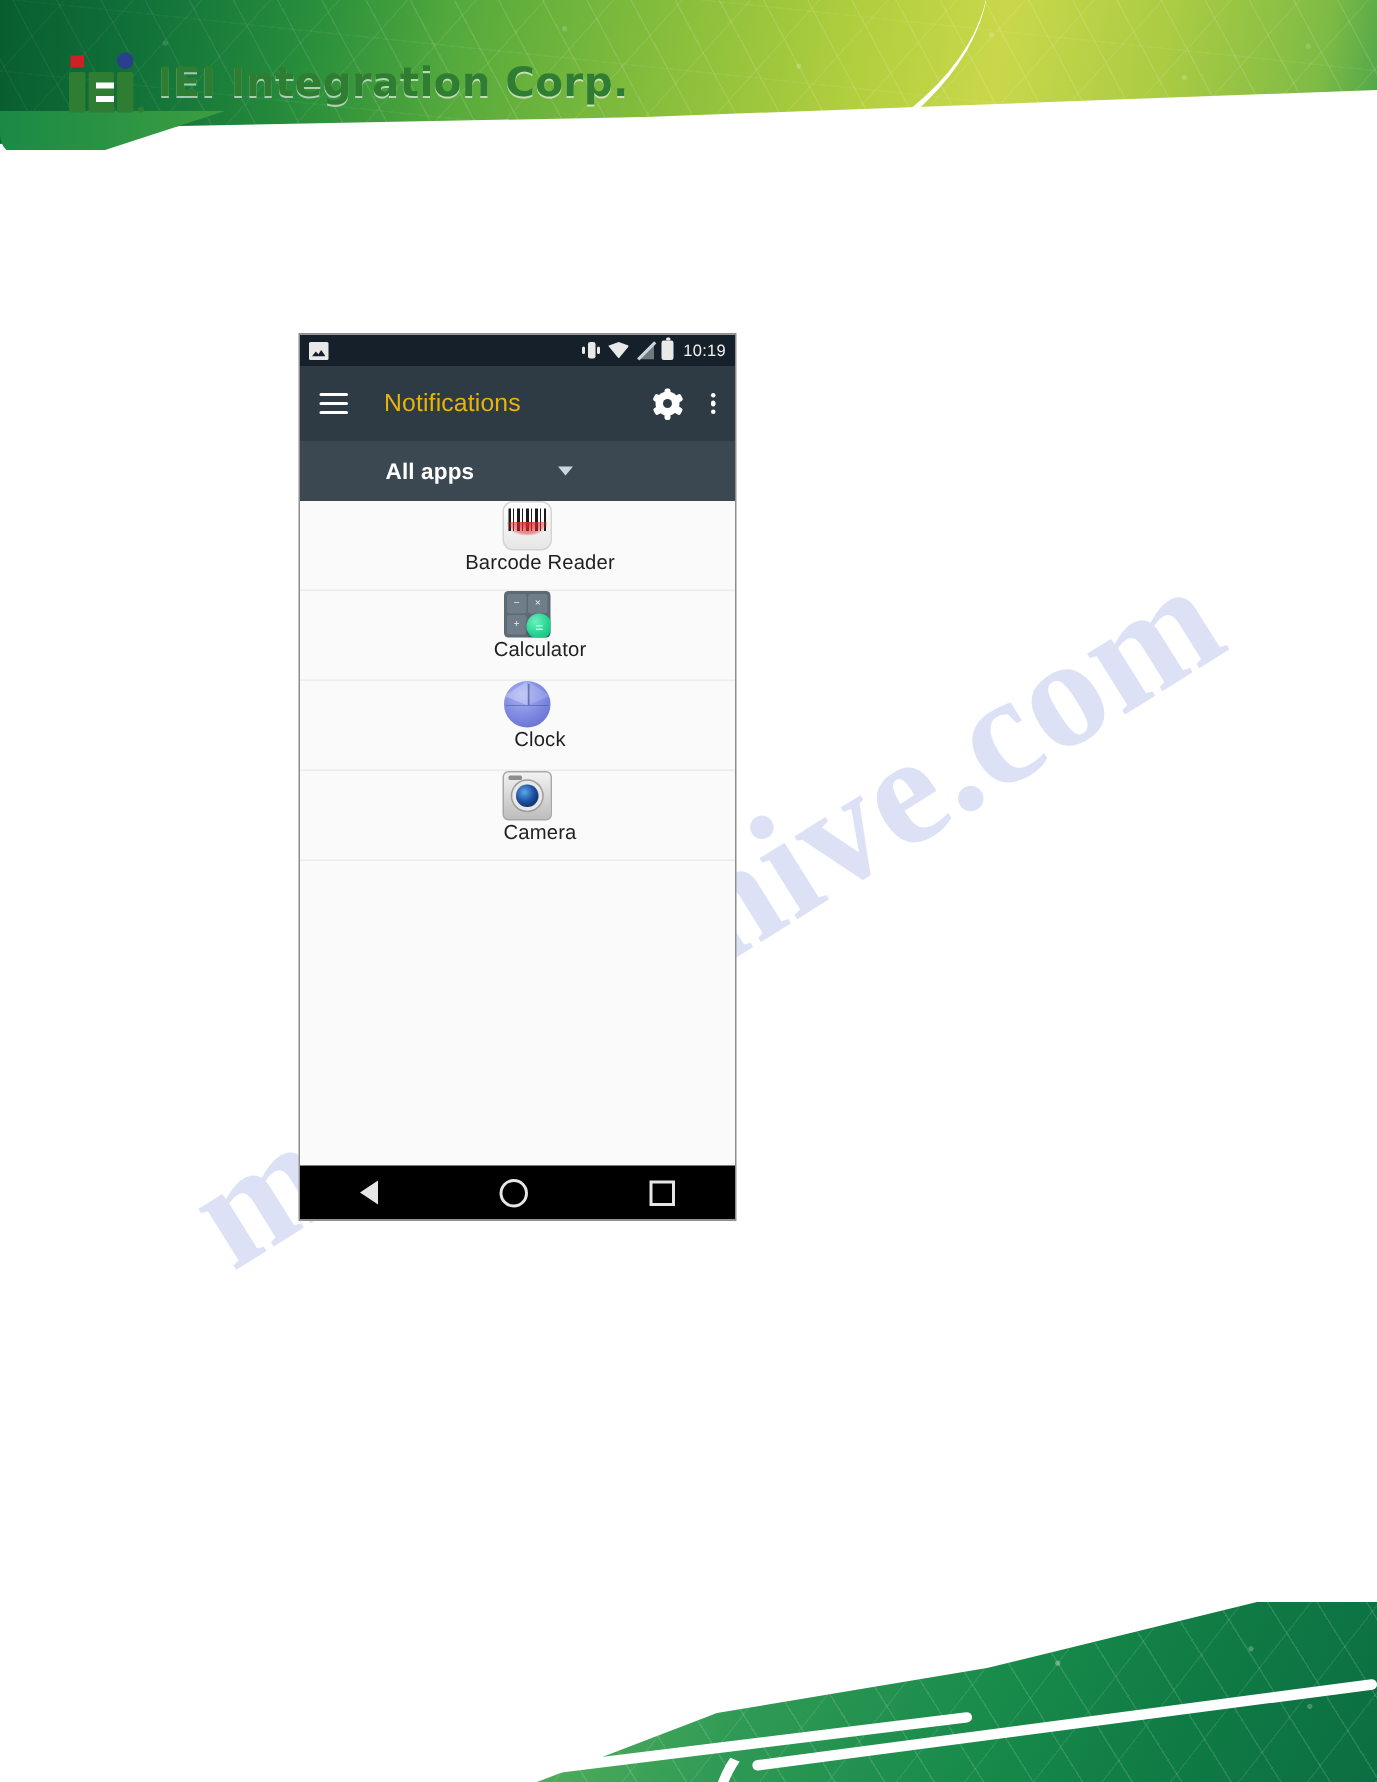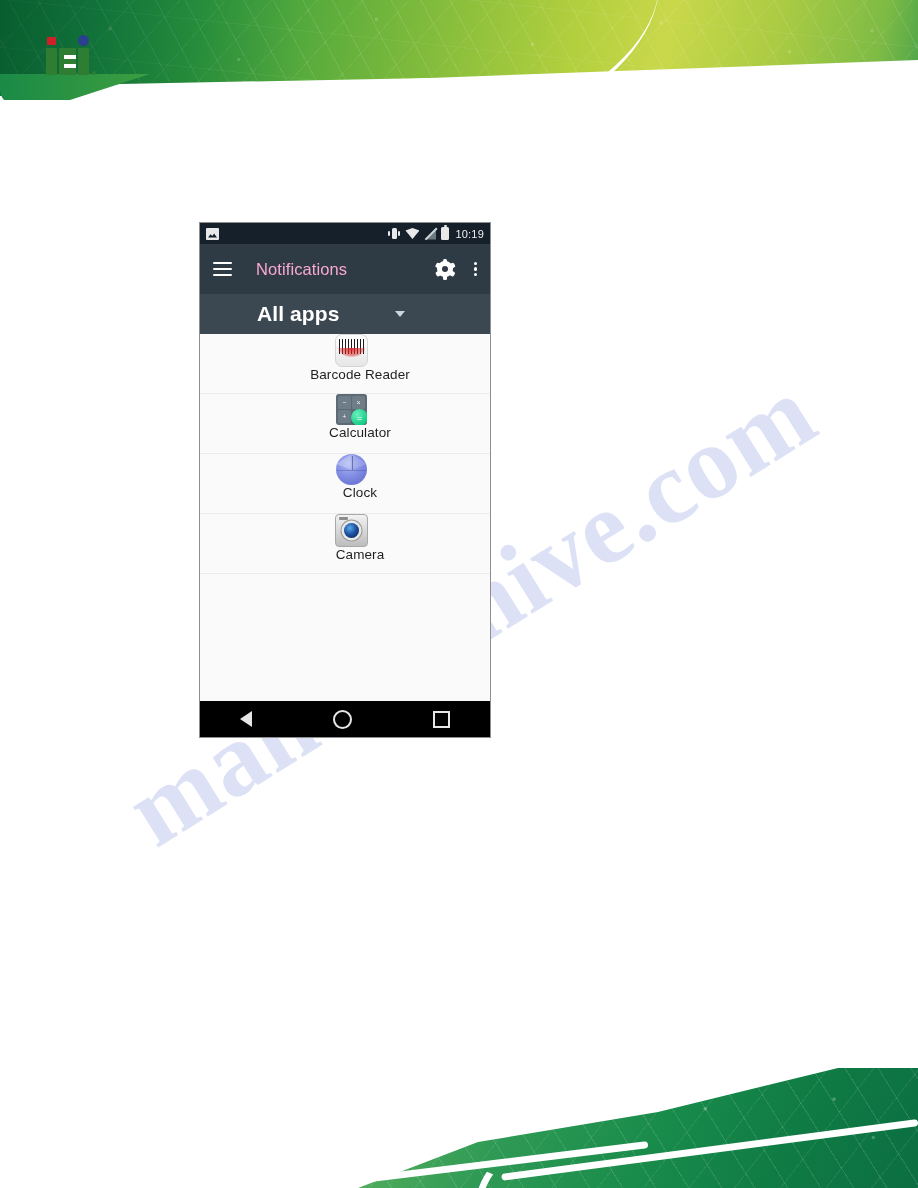--- a/index.html
+++ b/index.html
@@ -335,6 +335,7 @@
       <span class="lm-i2"></span>
       <span class="lm-dot"></span>
     </div>
+    <div class="logo-text">IEI Integration Corp.</div>
   </div>
 </div>
 

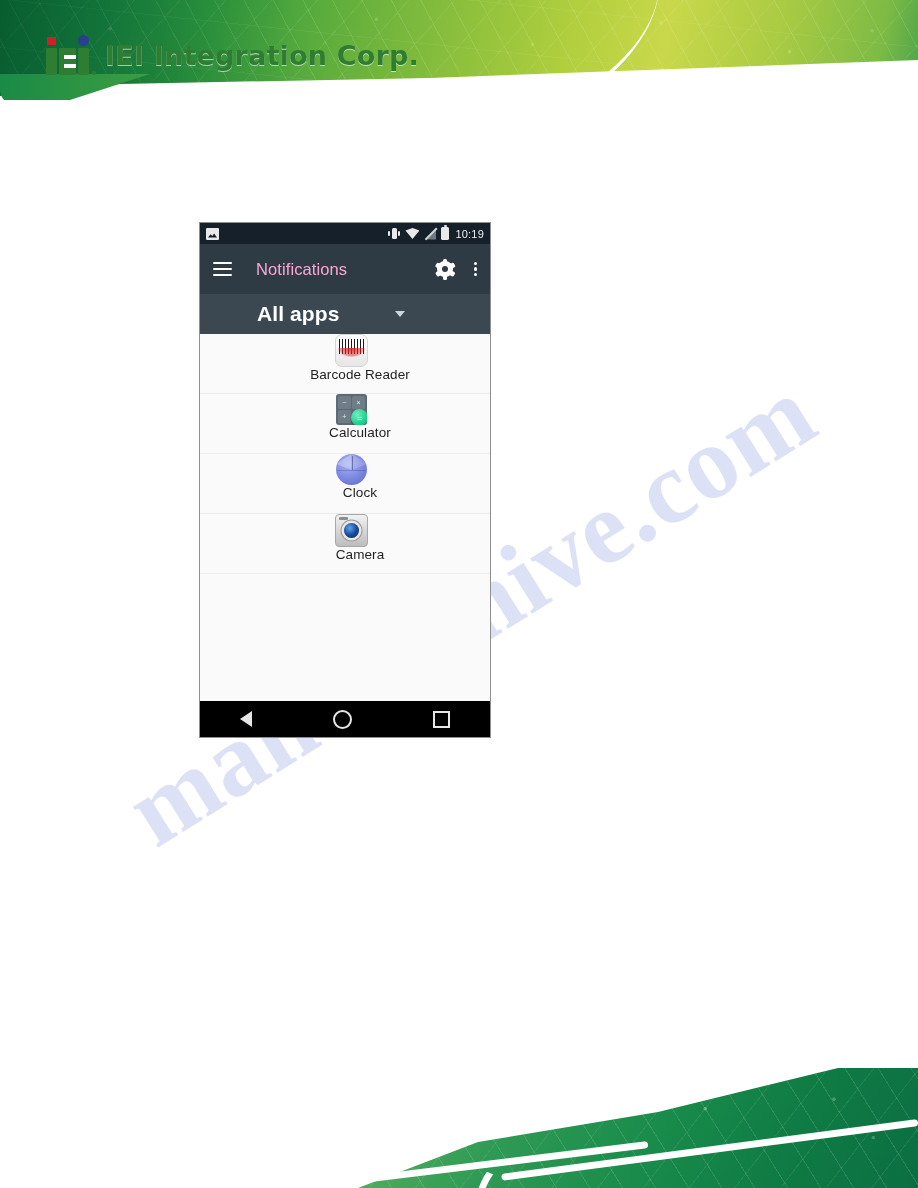--- a/index.html
+++ b/index.html
@@ -97,7 +97,7 @@
 
   
   .phone{
-    position:absolute;left:199px;top:222px;width:292px;height:516px;
+    position:absolute;left:199px;top:222px;width:292px;height:592px;
     border:1px solid #8e8e8e;box-sizing:border-box;background:#fafafa;
     z-index:3;overflow:hidden;
   }

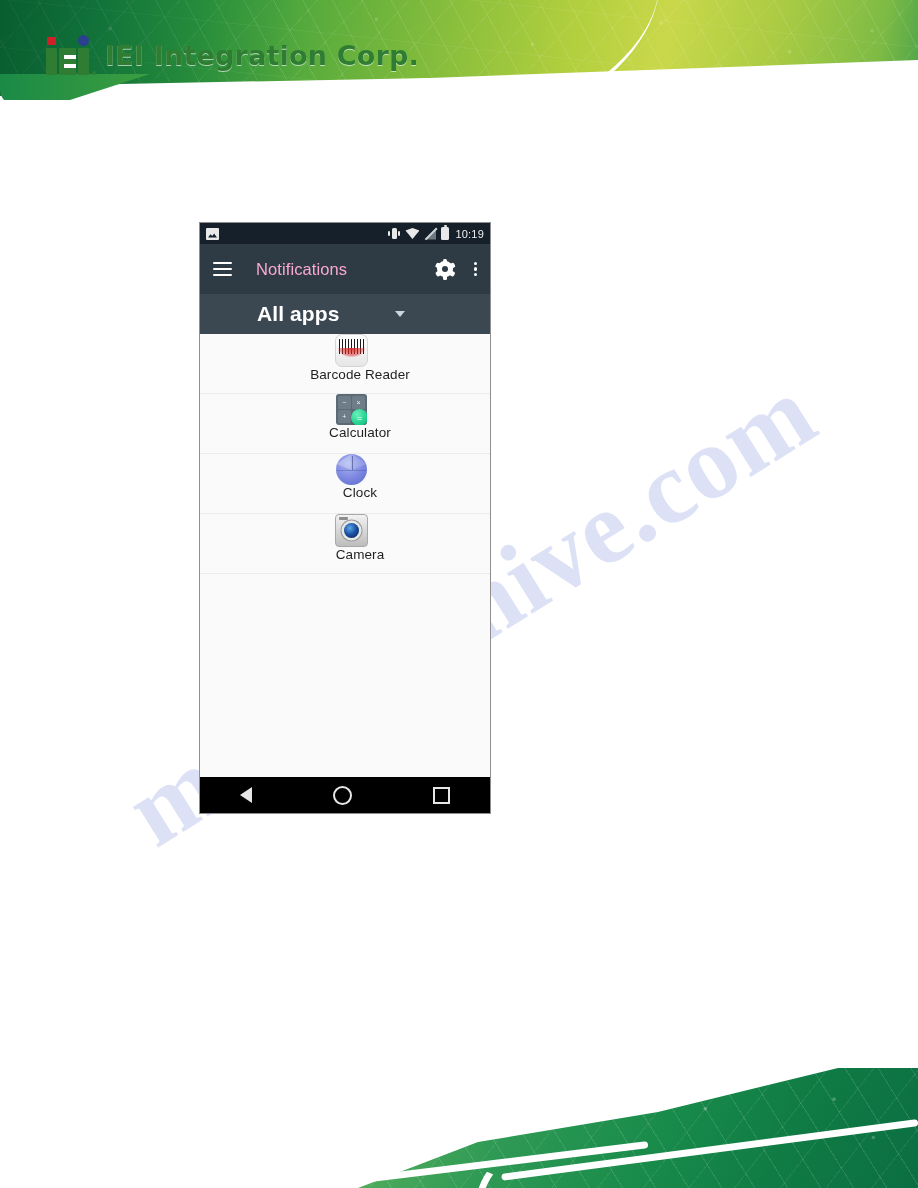--- a/index.html
+++ b/index.html
@@ -148,7 +148,7 @@
   .hamburger{width:19px;height:14px;display:flex;flex-direction:column;justify-content:space-between;cursor:pointer;}
   .hamburger span{display:block;height:2px;background:#fff;border-radius:1px;}
   .appbar-title{
-    flex:1;margin-left:24px;color:#f9a8d4;font-size:16.5px;letter-spacing:.1px;
+    flex:1;margin-left:24px;color:#eab308;font-size:16.5px;letter-spacing:.1px;
   }
   .gear{
     width:19px;height:19px;position:relative;margin-right:19px;cursor:pointer;

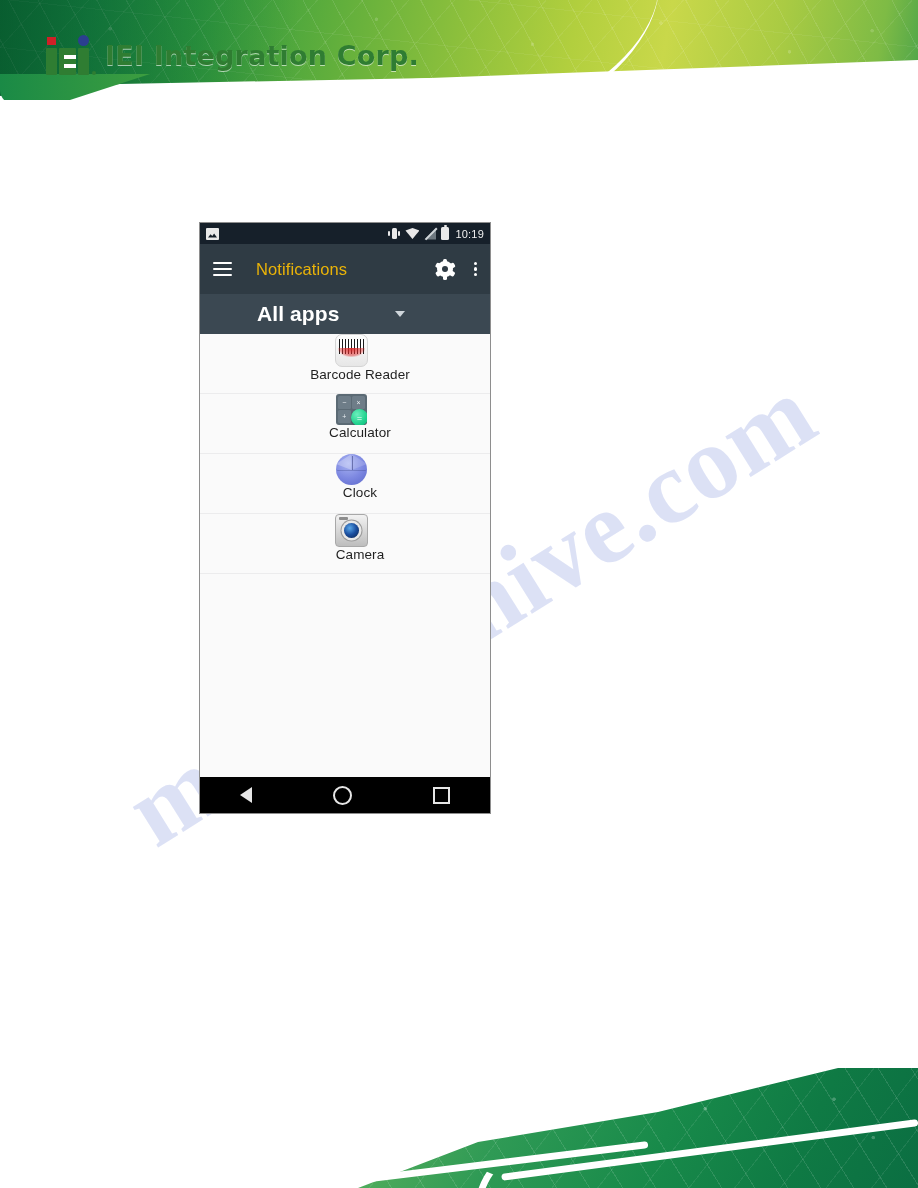--- a/index.html
+++ b/index.html
@@ -171,7 +171,7 @@
     height:40px;background:#3b4852;display:flex;align-items:center;padding:0 13px;
   }
   .filter-label{
-    color:#fff;font-size:21px;font-weight:bold;margin-left:44px;letter-spacing:.1px;
+    color:#fff;font-size:15px;font-weight:bold;margin-left:44px;letter-spacing:.1px;
   }
   .caret{
     margin-left:56px;width:0;height:0;

